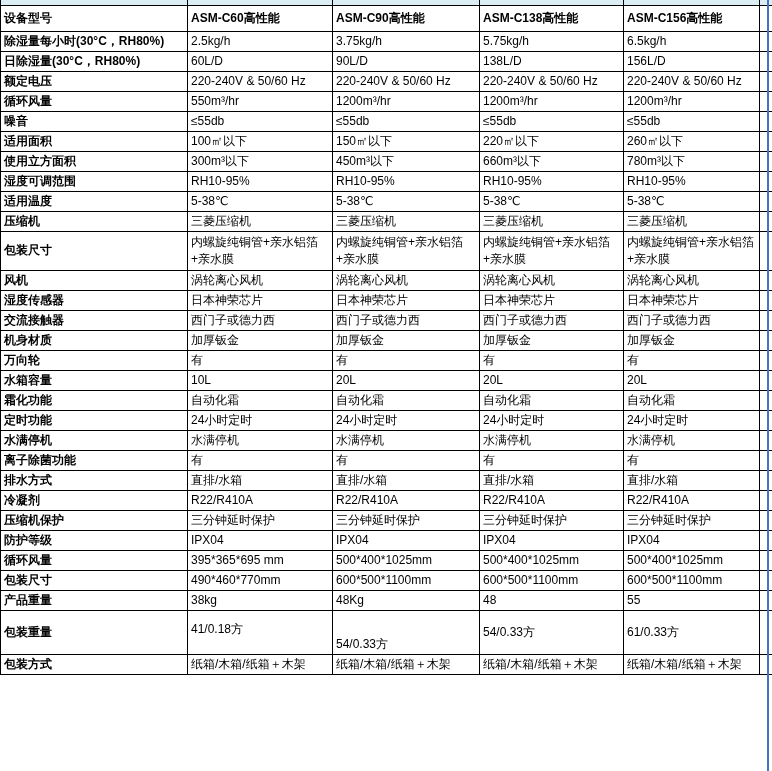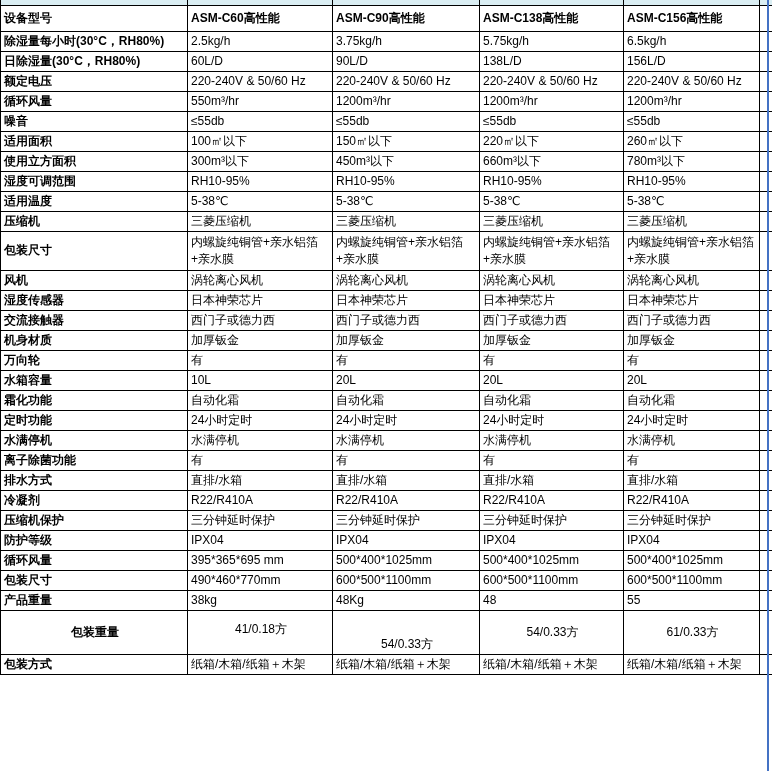--- a/index.html
+++ b/index.html
@@ -33,7 +33,7 @@
   tr.tall td{white-space:normal;line-height:17px;}
   tr.tall td:first-child{white-space:nowrap;}
   tr.tall2{height:44px;}
-  tr.pkgw td{vertical-align:middle;text-align:center;}
+  tr.pkgw td{vertical-align:middle;}
   tr.pkgw td:nth-child(3){vertical-align:bottom;padding-bottom:2px;}
   tr.pkgw td:nth-child(2){vertical-align:middle;padding-bottom:8px;}
   .page-break-line{

